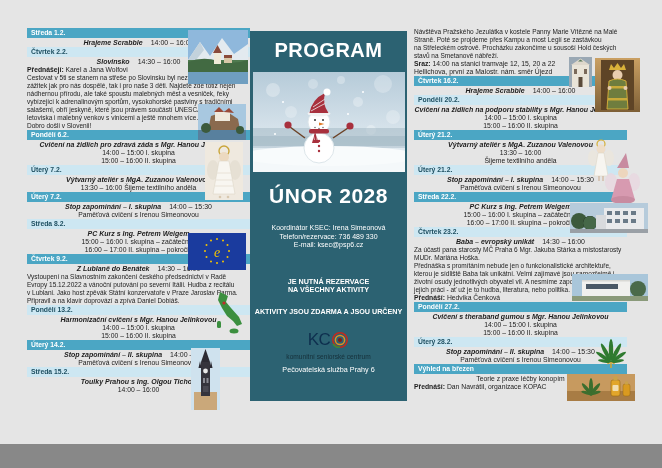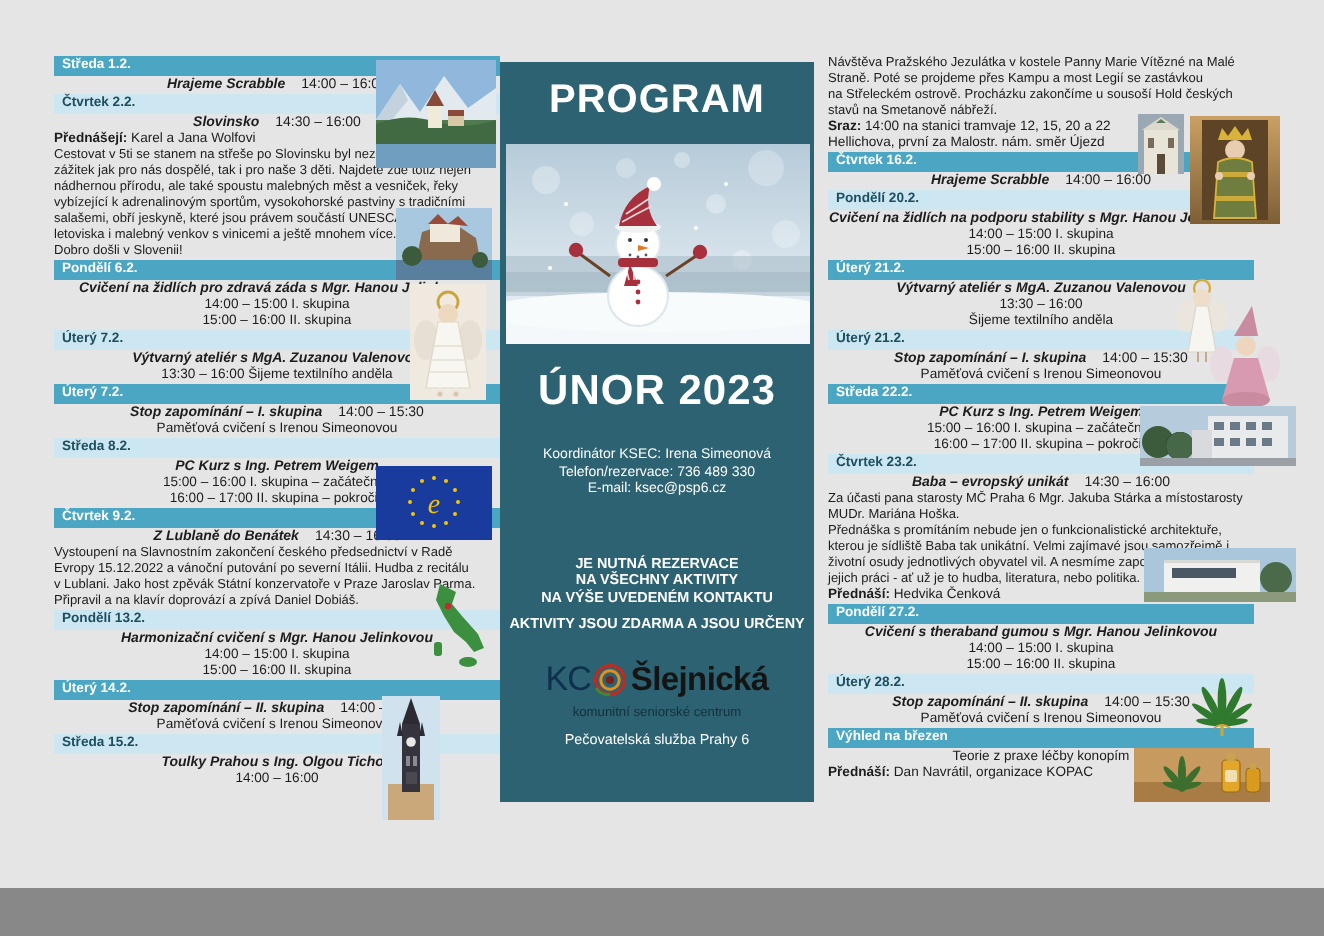--- a/index.html
+++ b/index.html
@@ -194,7 +194,7 @@
       </svg>
     </div>
 
-    <div class="abs month-title" style="top:153px;">ÚNOR 2023</div>
+    <div class="abs month-title" style="top:153px;">ÚNOR 2028</div>
 
     <div class="abs" style="top:193px;">
       <div class="contact-line">Koordinátor KSEC: Irena Simeonová</div>

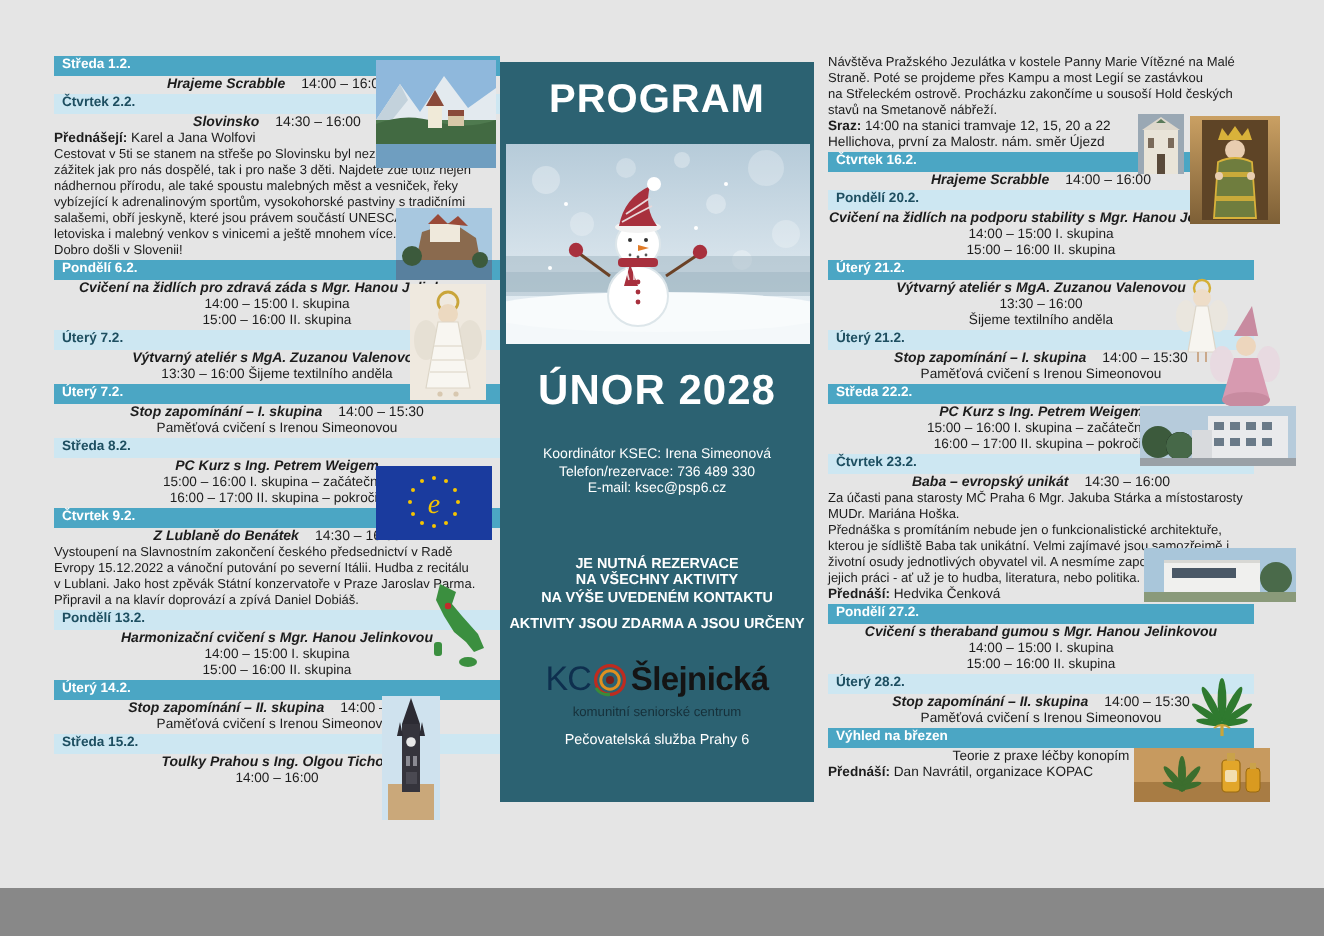--- a/index.html
+++ b/index.html
@@ -205,7 +205,6 @@
     <div class="abs" style="top:247px;">
       <div class="notice">JE NUTNÁ REZERVACE</div>
       <div class="notice">NA VŠECHNY AKTIVITY</div>
-      <div class="notice">NA VÝŠE UVEDENÉM KONTAKTU</div>
     </div>
 
     <div class="abs" style="top:277px;">

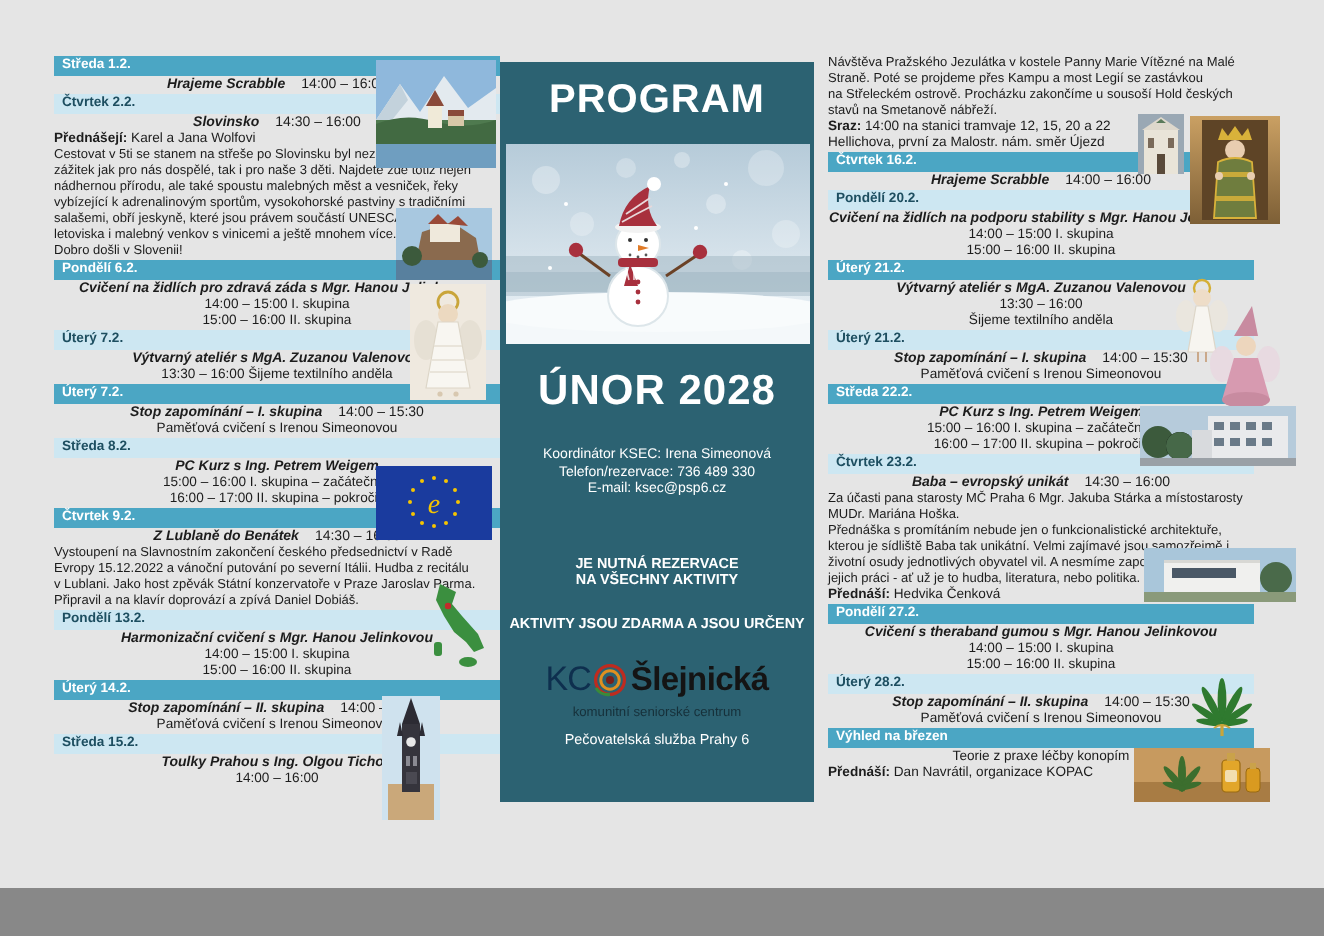--- a/index.html
+++ b/index.html
@@ -219,7 +219,6 @@
         <circle cx="9" cy="9" r="2" fill="#7a1f1a"></circle>
         <path d="M2,13 A7.2,7.2 0 0 0 9,16.2" fill="none" stroke="#3a8a3a" stroke-width="1.6"></path>
       </svg>
-      <span class="logo-name">Šlejnická</span>
     </div>
     <div class="abs logo-sub" style="top:322px;">komunitní seniorské centrum</div>
 

